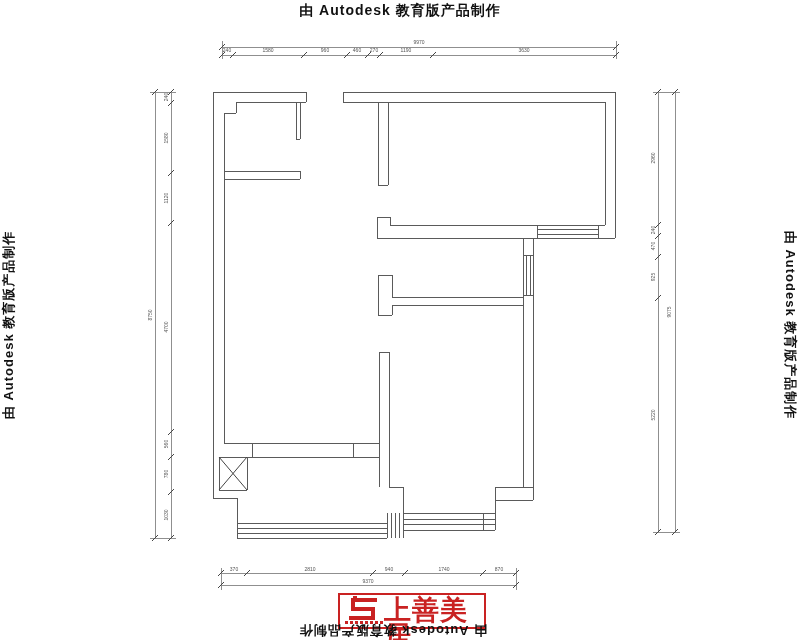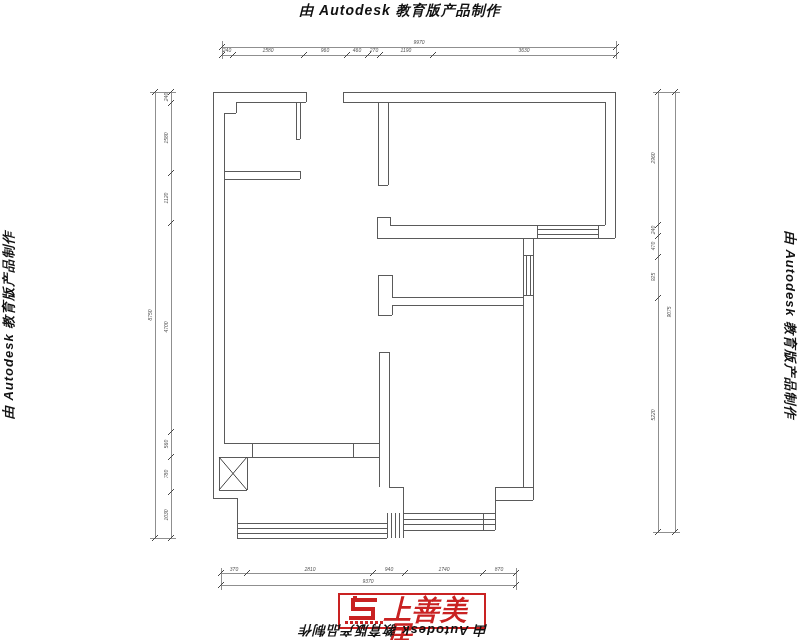--- a/index.html
+++ b/index.html
@@ -4,7 +4,7 @@
 <style>
   html,body{margin:0;padding:0;background:#ffffff;}
   #canvas{position:relative;width:800px;height:640px;background:#ffffff;overflow:hidden;
-          font-family:"Liberation Sans",sans-serif;font-style:italic;}
+          font-family:"Liberation Sans",sans-serif;}
   .wm{position:absolute;white-space:nowrap;color:#111;font-weight:bold;font-size:14px;
       letter-spacing:1px;}
   .wm-top{left:400px;top:11px;transform:translate(-50%,-50%);}

